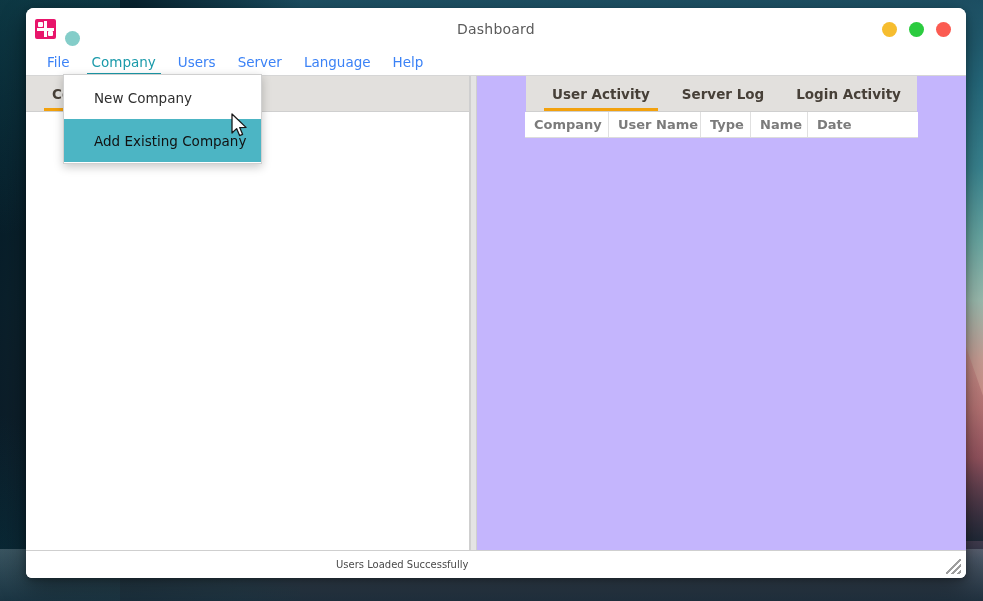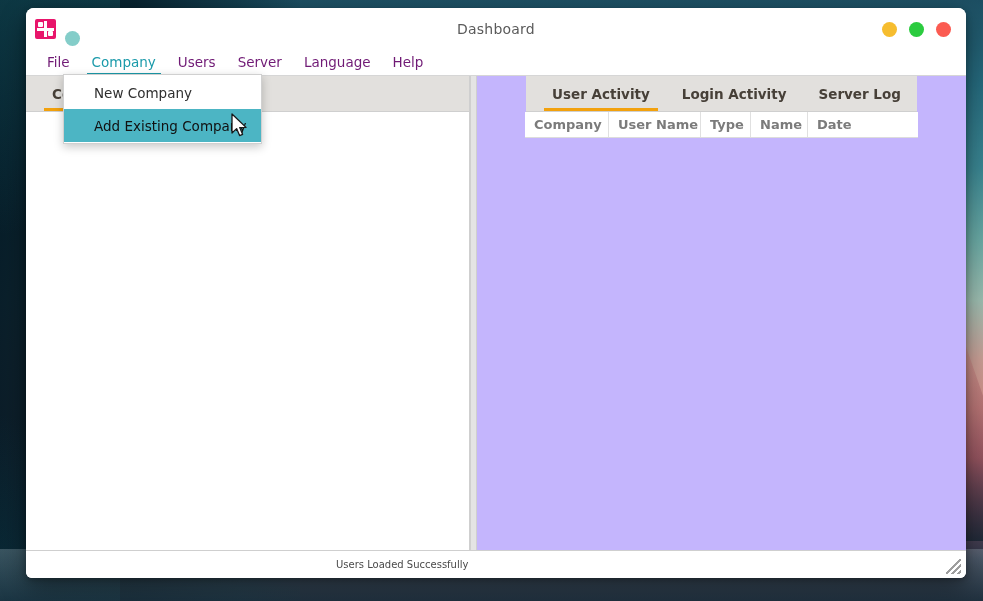--- a/index.html
+++ b/index.html
@@ -111,7 +111,7 @@
   }
   .menu-item {
     position: relative;
-    font-size: 13.5px; color: #701a75;
+    font-size: 13.5px; color: #3b82f6;
     padding: 3px 9px 5px 9px;
     cursor: default; white-space: nowrap;
   }

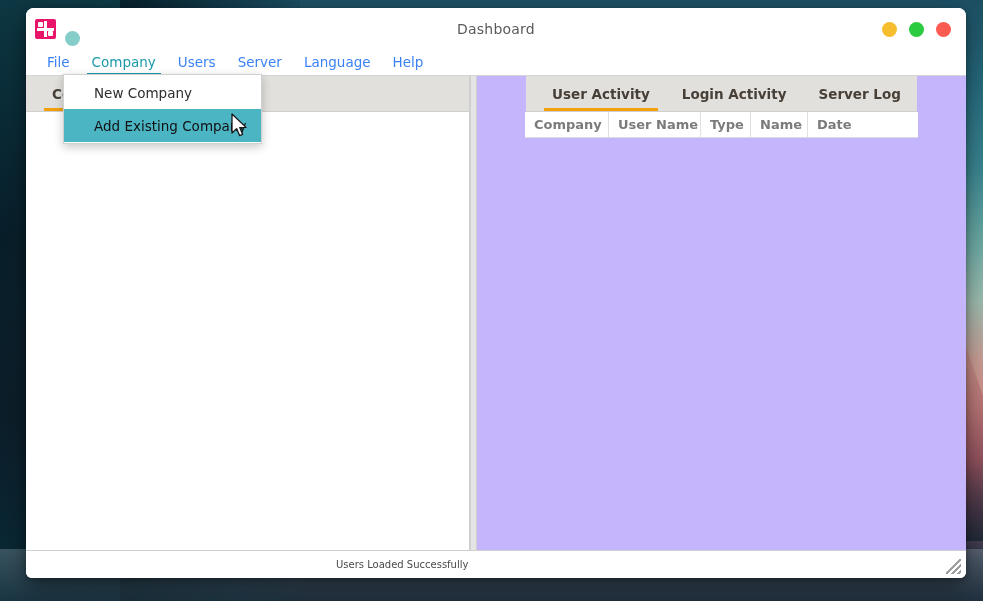--- a/index.html
+++ b/index.html
@@ -219,7 +219,7 @@
     padding: 1px 0;
   }
   .dd-item {
-    height: 33px;
+    height: 43px;
     display: flex; align-items: center;
     padding-left: 30px;
     font-size: 13.5px; color: #2f2f2f;

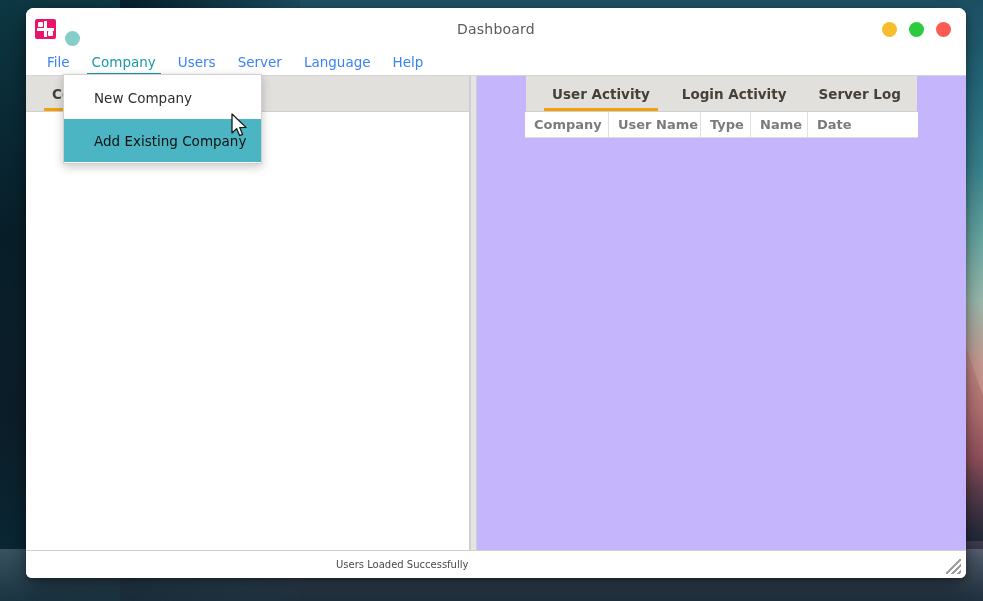--- a/index.html
+++ b/index.html
@@ -284,8 +284,8 @@
     <div id="right-pane">
       <div class="tabbar">
         <div class="tab active">User Activity</div>
+        <div class="tab">Server Log</div>
         <div class="tab">Login Activity</div>
-        <div class="tab">Server Log</div>
       </div>
       <div class="colheader">
         <div class="col" style="width:84px">Company</div>

